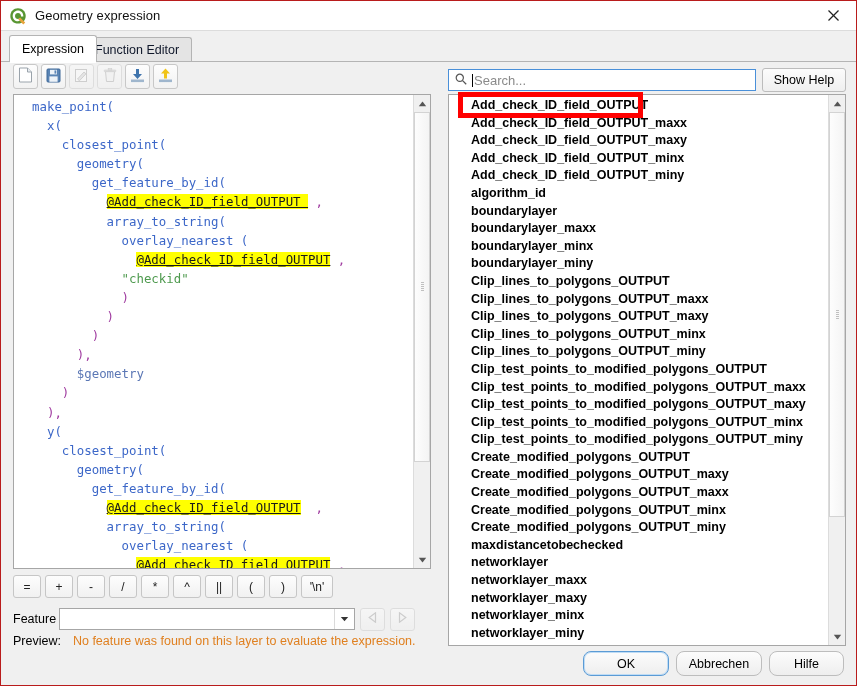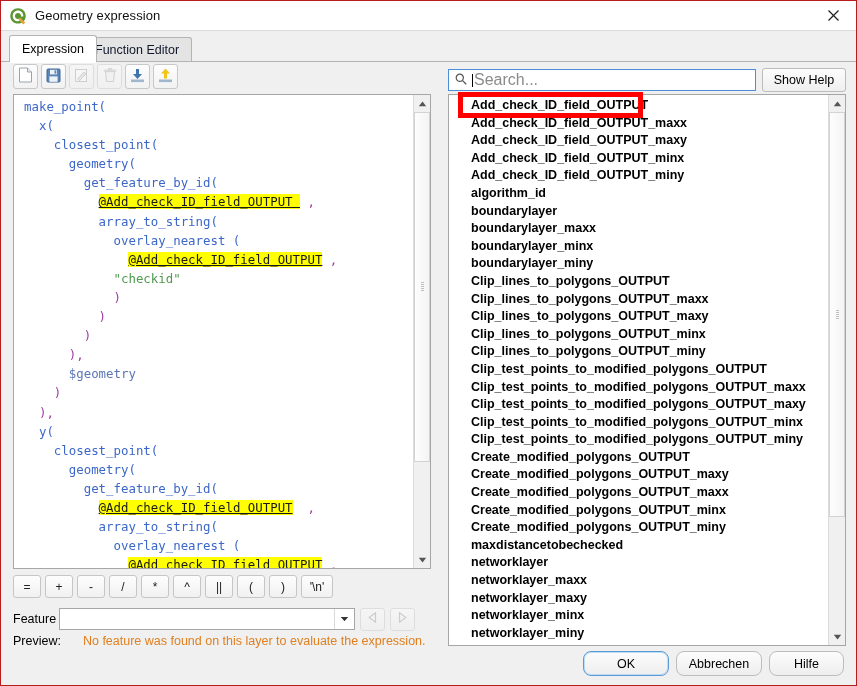--- a/index.html
+++ b/index.html
@@ -236,7 +236,7 @@
     width: 1px; height: 13px; background: #000;
   }
   #search-placeholder {
-    font-size: 16px; color: #8a8a8a; margin-left: 1px;
+    font-size: 13px; color: #8a8a8a; margin-left: 1px;
   }
   #show-help {
     position: absolute; left: 761px; top: 67px;

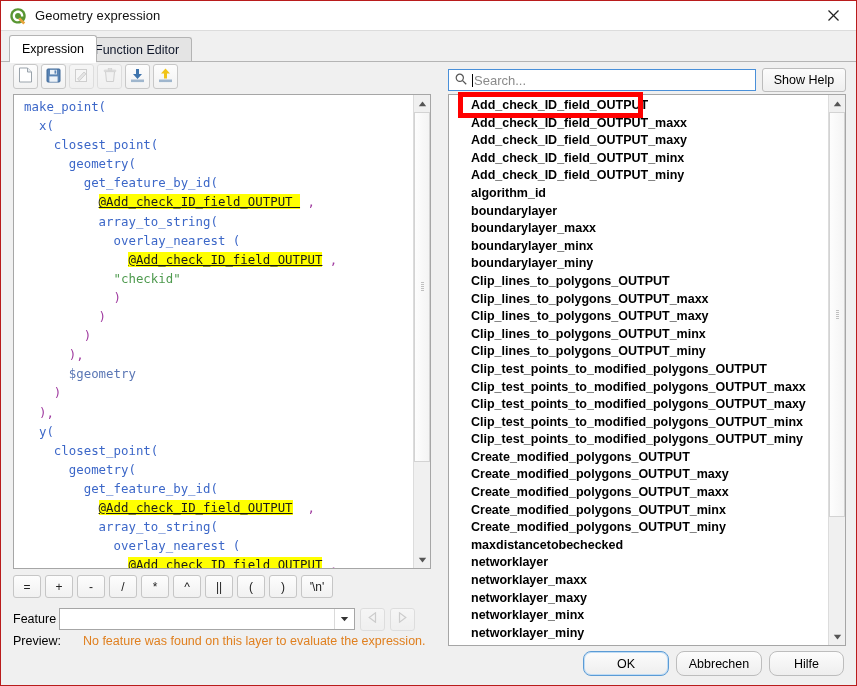--- a/index.html
+++ b/index.html
@@ -111,7 +111,7 @@
   #code {
     position: absolute; left: 0; top: 0;
     width: 400px; height: 100%;
-    padding: 2px 0 0 10px;
+    padding: 2px 0 0 18px;
     font-family: "DejaVu Sans Mono", monospace;
     font-size: 12.4px;
     line-height: 19.1px;

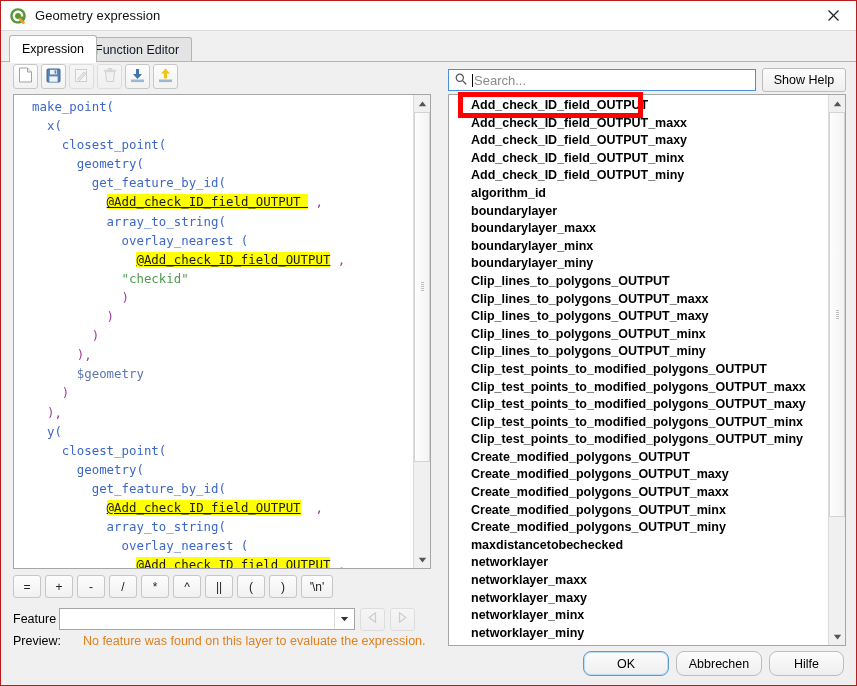--- a/index.html
+++ b/index.html
@@ -218,7 +218,7 @@
   
   #preview-row {
     position: absolute; left: 12px; top: 633px;
-    display: flex; align-items: baseline; gap: 22px;
+    display: flex; align-items: baseline; gap: 12px;
   }
   #preview-label { font-size: 12.5px; color: #000; }
   #preview-value { font-size: 12.5px; color: #e08020; }

